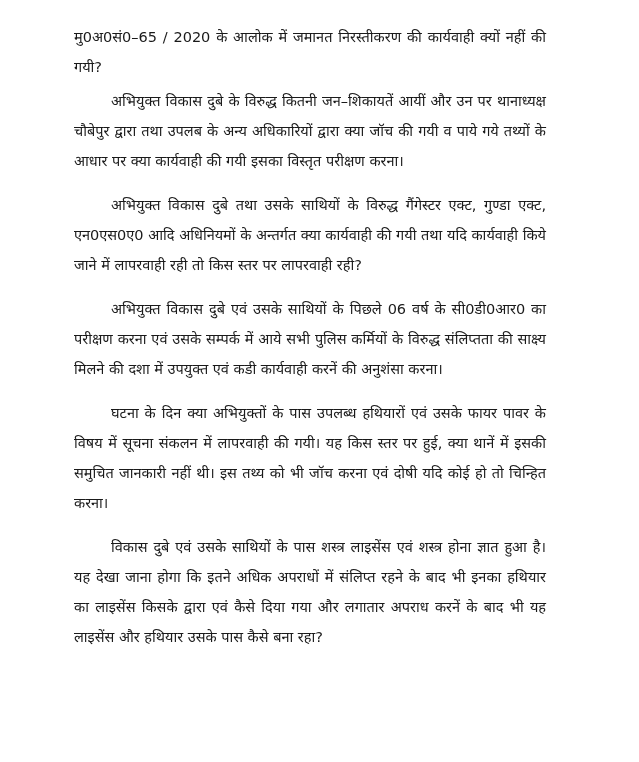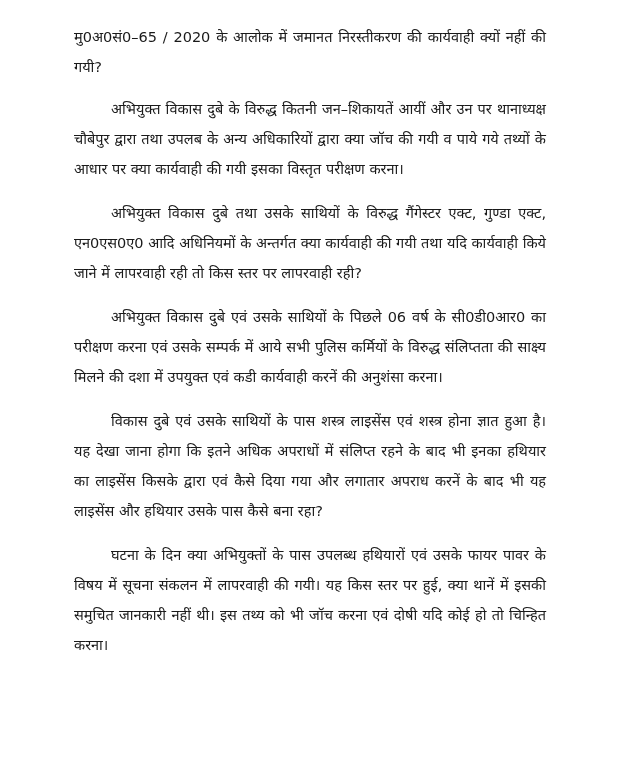--- a/index.html
+++ b/index.html
@@ -12,7 +12,7 @@
   }
   .para { margin:0 0 14px 0; text-align:justify; text-align-last:left; }
   .para.indent { text-indent:37px; }
-  .para:first-child { margin-bottom:12px; }
+  .para:first-child { margin-bottom:4px; }
 </style>
 </head>
 <body>

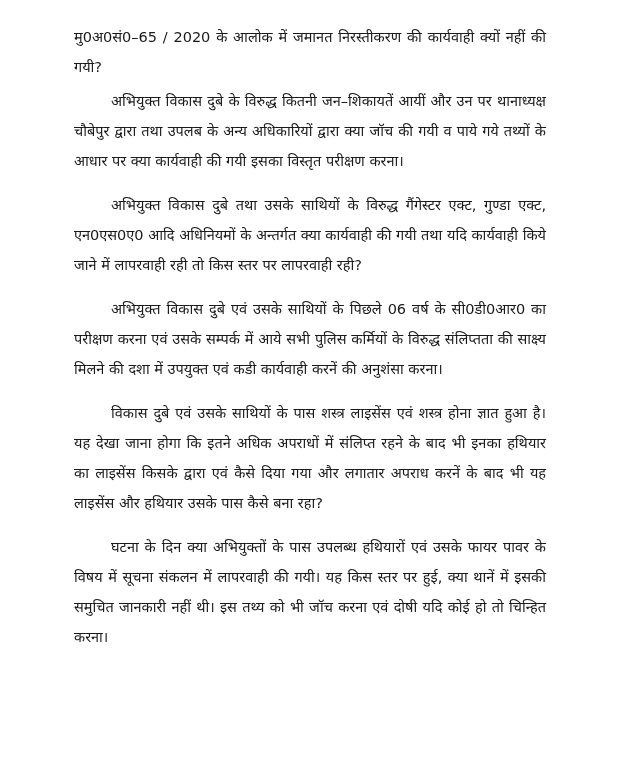--- a/index.html
+++ b/index.html
@@ -22,8 +22,8 @@
   <p class="para indent">अभियुक्त विकास दुबे के विरुद्ध कितनी जन–शिकायतें आयीं और उन पर थानाध्यक्ष चौबेपुर द्वारा तथा उपलब के अन्य अधिकारियों द्वारा क्या जॉच की गयी व पाये गये तथ्यों के आधार पर क्या कार्यवाही की गयी इसका विस्तृत परीक्षण करना।</p>
   <p class="para indent">अभियुक्त विकास दुबे तथा उसके साथियों के विरुद्ध गैंगेस्टर एक्ट, गुण्डा एक्ट, एन0एस0ए0 आदि अधिनियमों के अन्तर्गत क्या कार्यवाही की गयी तथा यदि कार्यवाही किये जाने में लापरवाही रही तो किस स्तर पर लापरवाही रही?</p>
   <p class="para indent">अभियुक्त विकास दुबे एवं उसके साथियों के पिछले 06 वर्ष के सी0डी0आर0 का परीक्षण करना एवं उसके सम्पर्क में आये सभी पुलिस कर्मियों के विरुद्ध संलिप्तता की साक्ष्य मिलने की दशा में उपयुक्त एवं कडी कार्यवाही करनें की अनुशंसा करना।</p>
+  <p class="para indent">घटना के दिन क्या अभियुक्तों के पास उपलब्ध हथियारों एवं उसके फायर पावर के विषय में सूचना संकलन में लापरवाही की गयी। यह किस स्तर पर हुई, क्या थानें में इसकी समुचित जानकारी नहीं थी। इस तथ्य को भी जॉच करना एवं दोषी यदि कोई हो तो चिन्हित करना।</p>
   <p class="para indent">विकास दुबे एवं उसके साथियों के पास शस्त्र लाइसेंस एवं शस्त्र होना ज्ञात हुआ है। यह देखा जाना होगा कि इतने अधिक अपराधों में संलिप्त रहने के बाद भी इनका हथियार का लाइसेंस किसके द्वारा एवं कैसे दिया गया और लगातार अपराध करनें के बाद भी यह लाइसेंस और हथियार उसके पास कैसे बना रहा?</p>
-  <p class="para indent">घटना के दिन क्या अभियुक्तों के पास उपलब्ध हथियारों एवं उसके फायर पावर के विषय में सूचना संकलन में लापरवाही की गयी। यह किस स्तर पर हुई, क्या थानें में इसकी समुचित जानकारी नहीं थी। इस तथ्य को भी जॉच करना एवं दोषी यदि कोई हो तो चिन्हित करना।</p>
 </div>
 
 </body></html>

